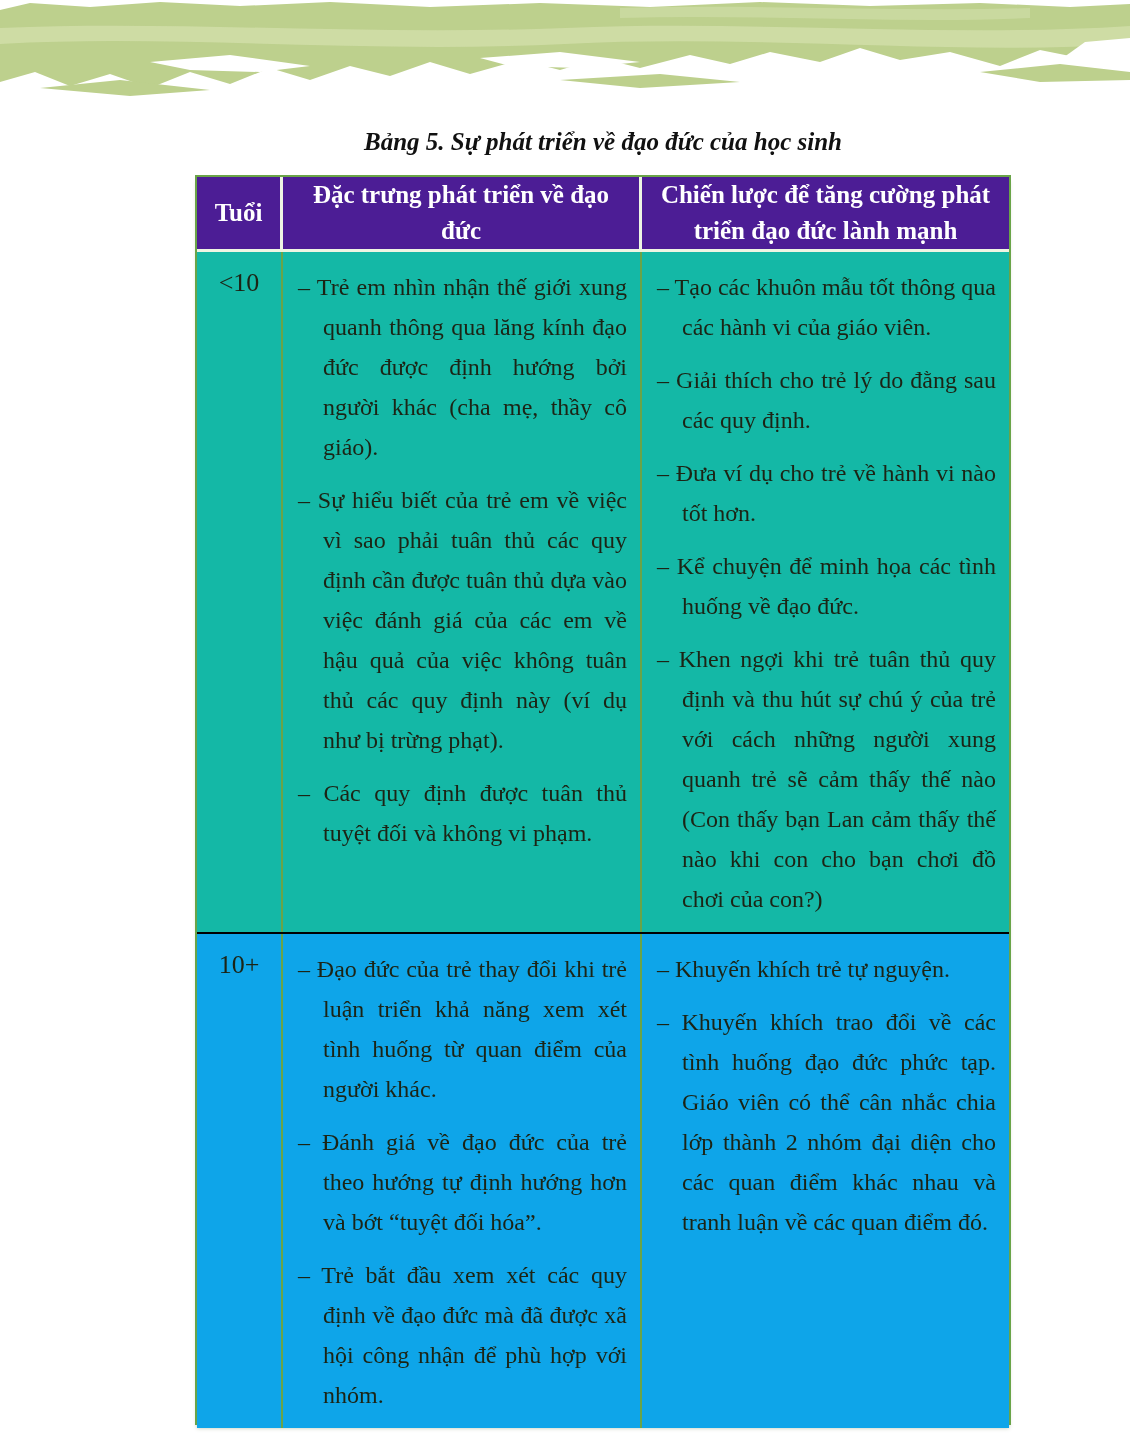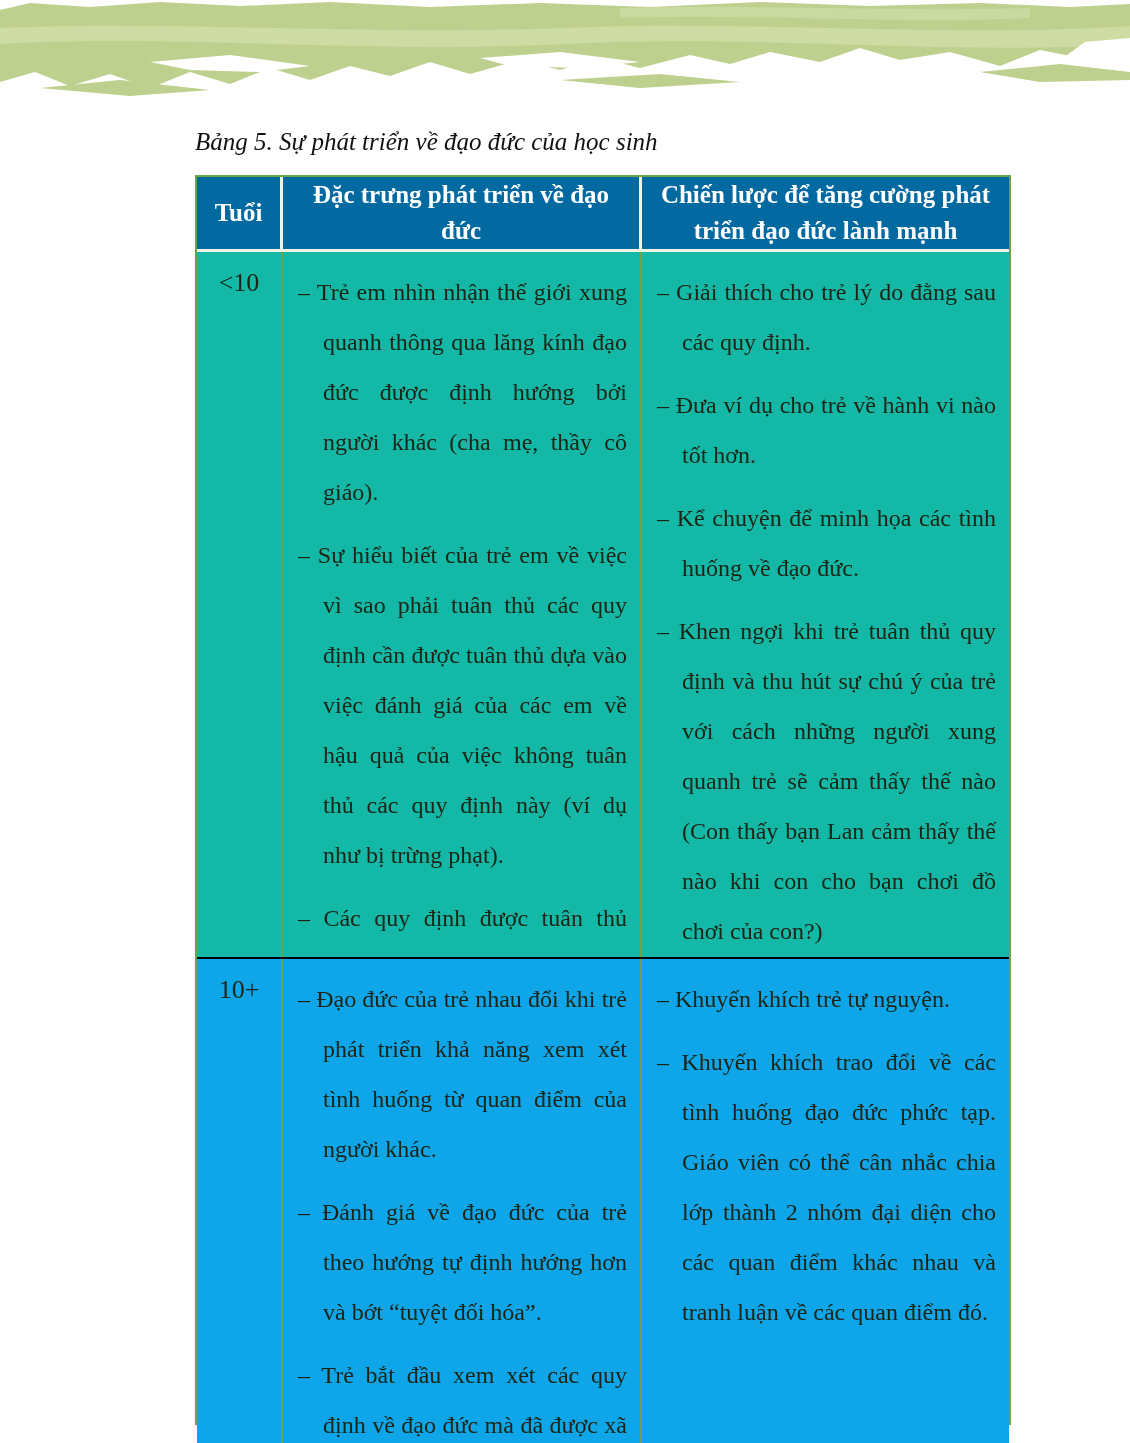--- a/index.html
+++ b/index.html
@@ -27,8 +27,9 @@
     top: 128px;
     left: 195px;
     width: 816px;
+    text-align: center;
     font-size: 25px;
-    font-weight: normal;
+    font-weight: bold;
     font-style: italic;
     color: #111111;
   }

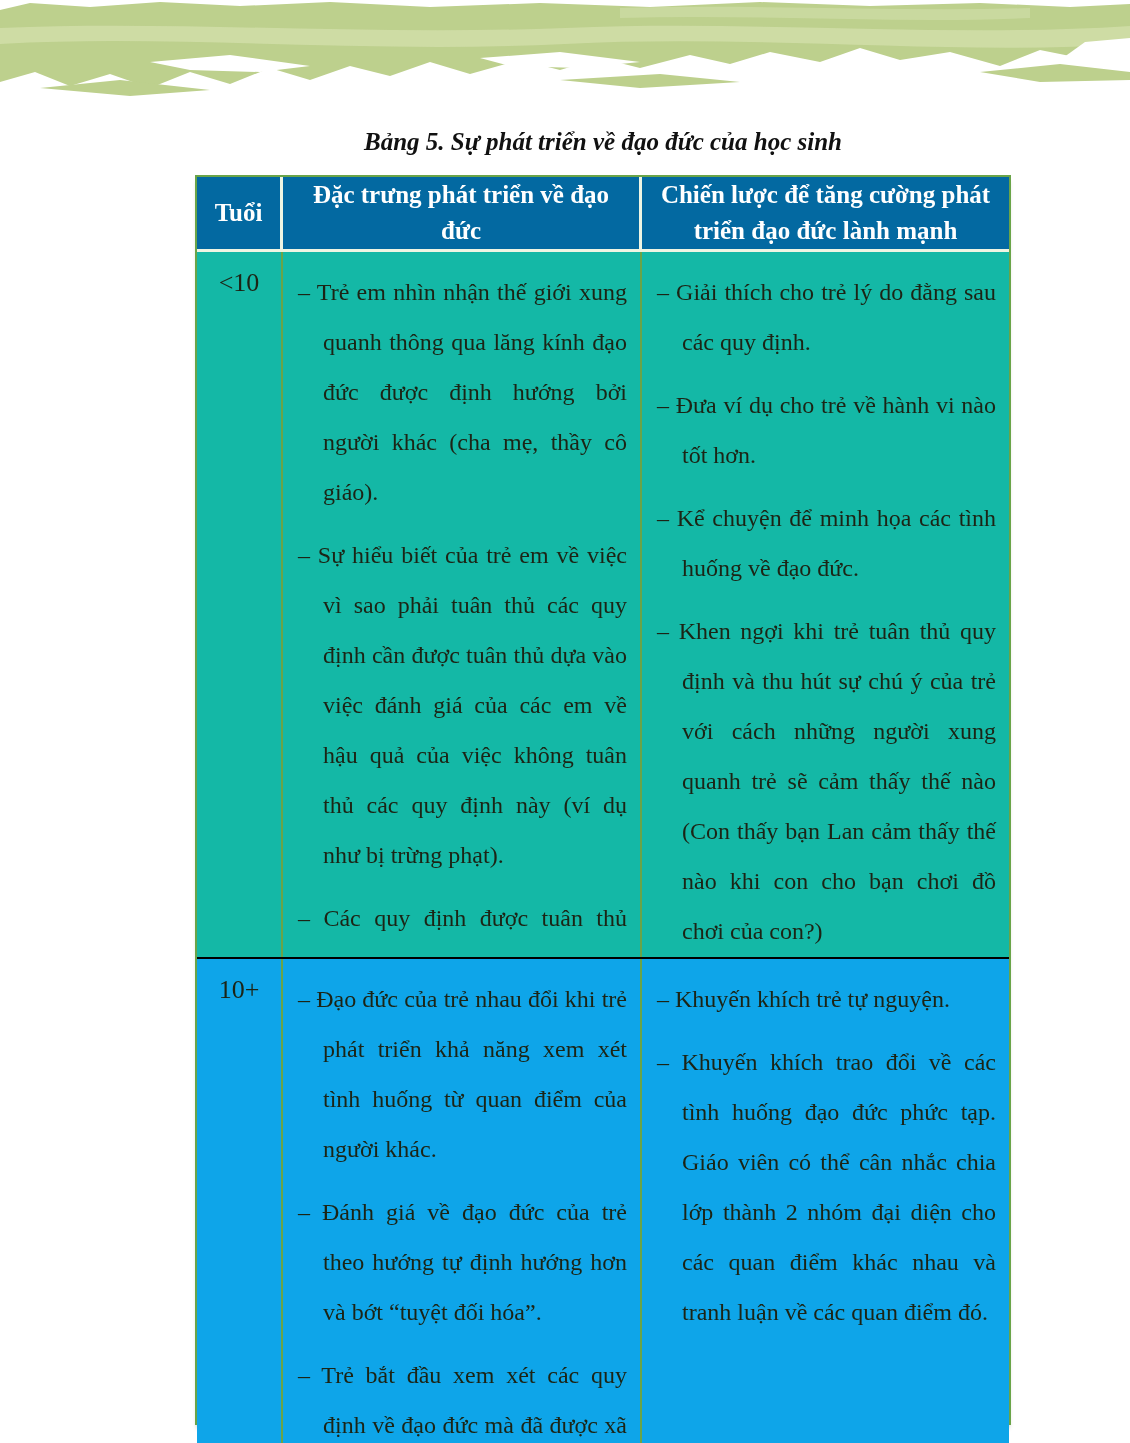--- a/index.html
+++ b/index.html
@@ -52,7 +52,7 @@
   }
   .thead {
     height: 83px;
-    background: #0369a1;
+    background: #4c1d95;
     border-bottom: 3px solid #eef5e3;
   }
   .th {

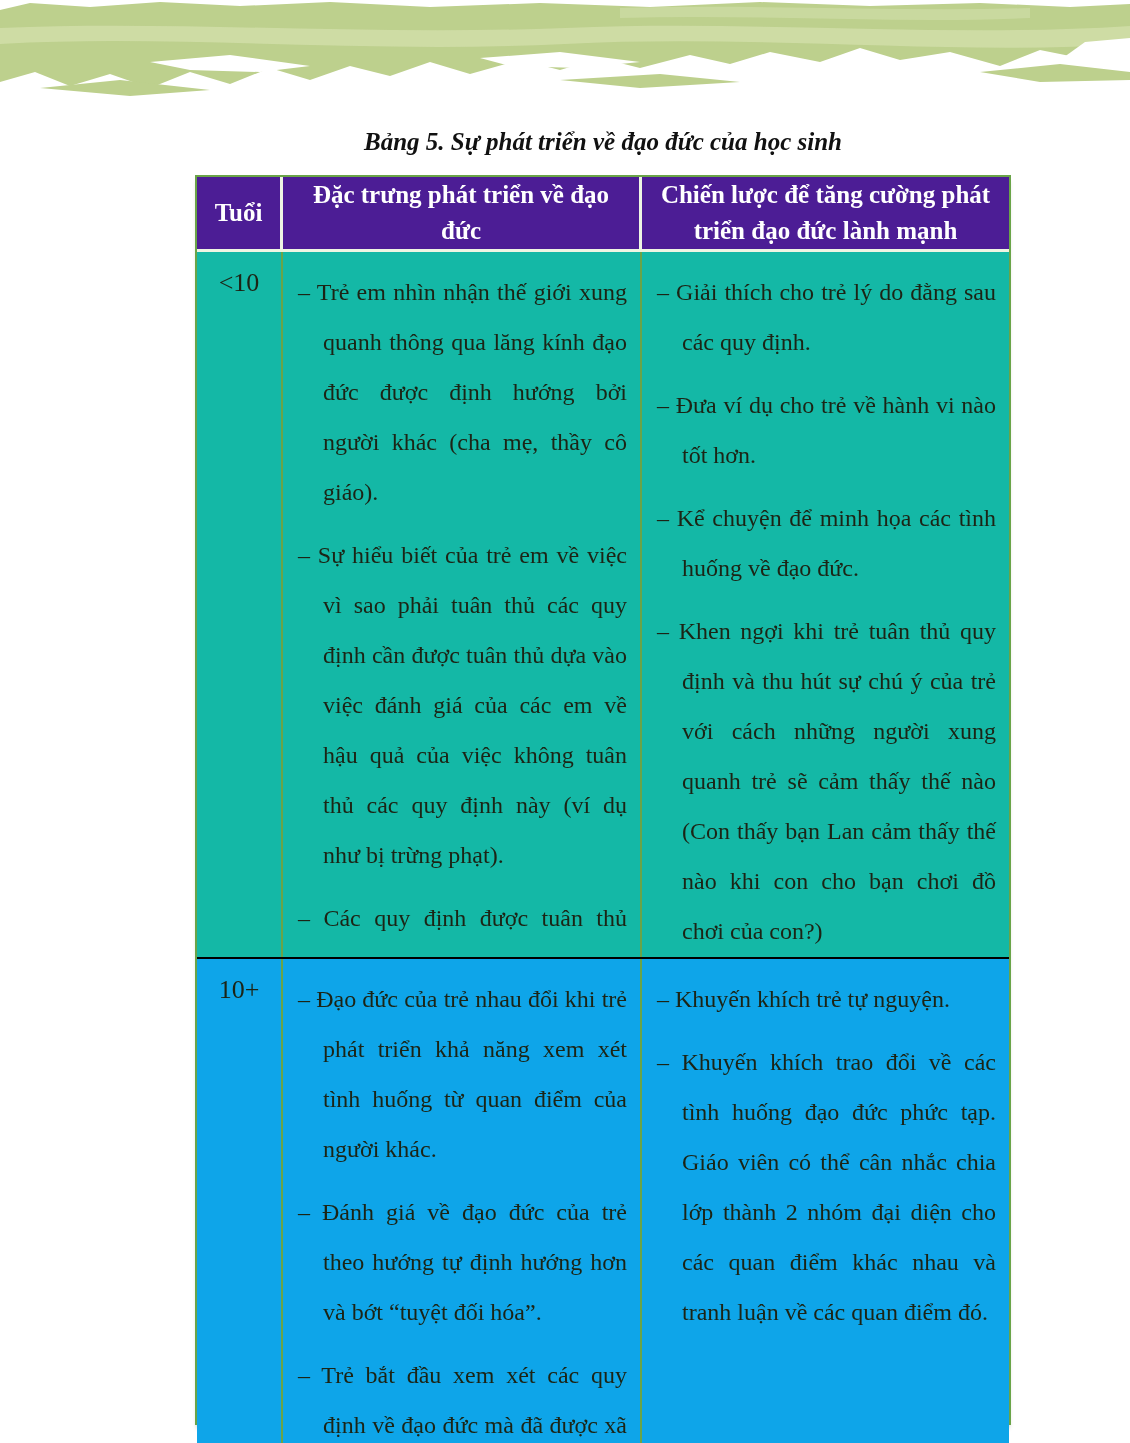--- a/index.html
+++ b/index.html
@@ -95,7 +95,7 @@
     margin: 4px 0 13px 0;
     padding-left: 25px;
     text-indent: -25px;
-    line-height: 50px;
+    line-height: 40px;
     text-align: justify;
   }
 </style>

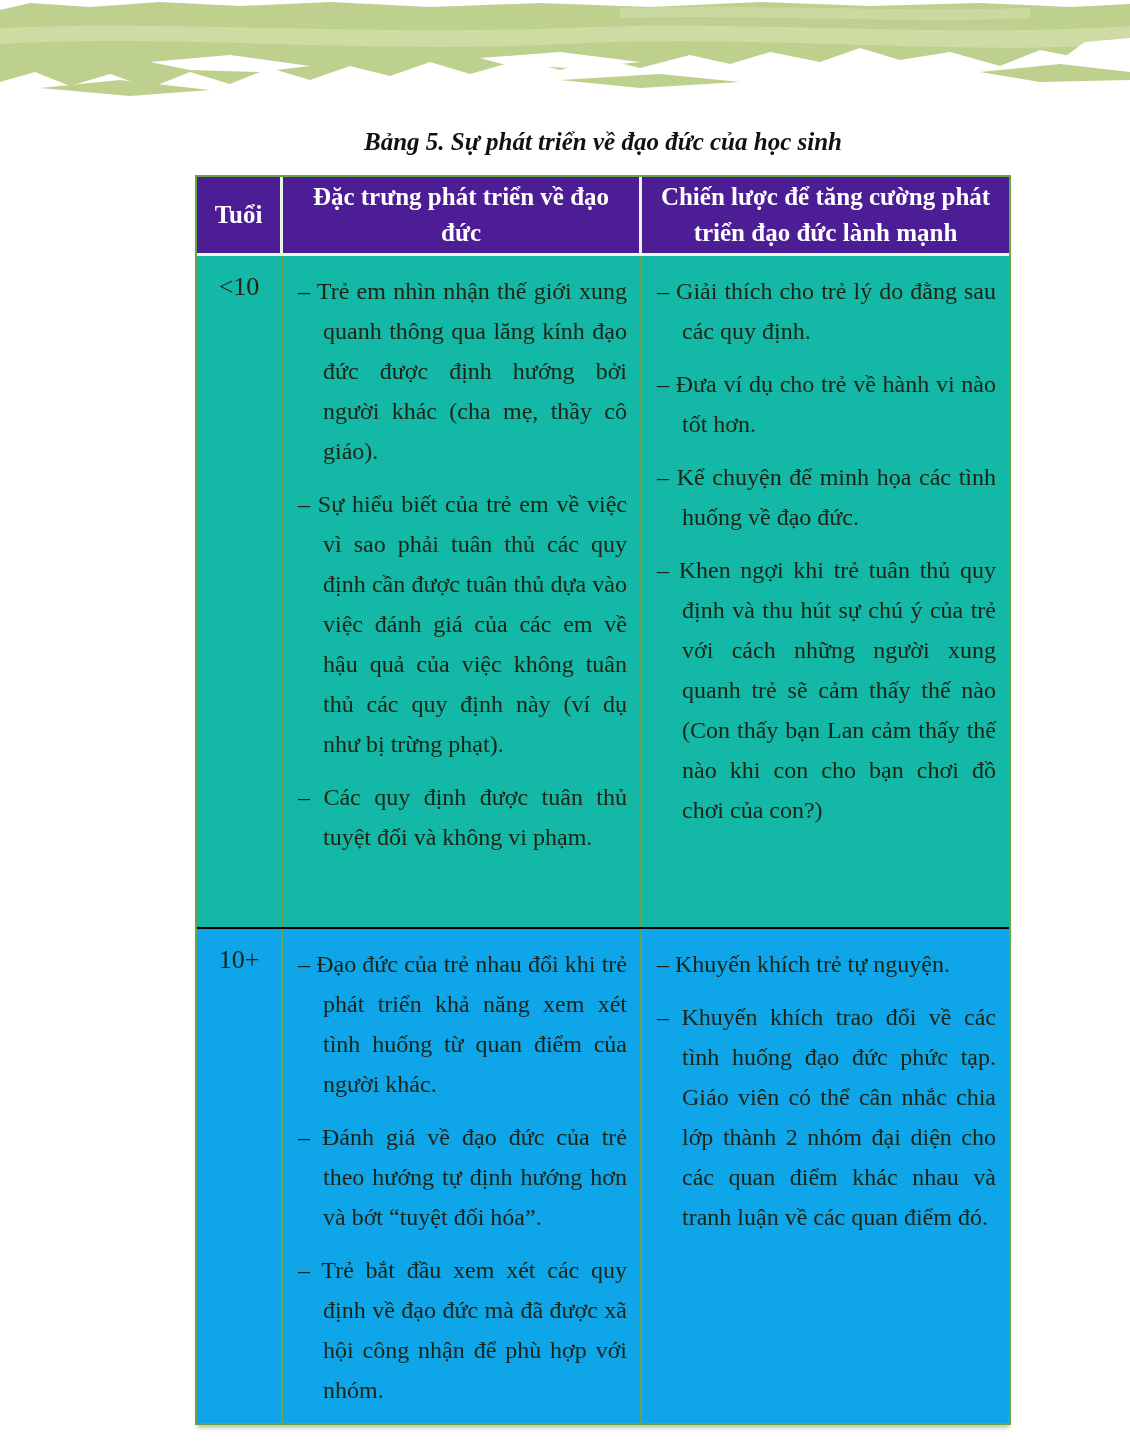--- a/index.html
+++ b/index.html
@@ -137,6 +137,7 @@
         <p class="bullet">– Các quy định được tuân thủ tuyệt đối và không vi phạm.</p>
       </div>
       <div class="td td-text">
+        <p class="bullet">– Tạo các khuôn mẫu tốt thông qua các hành vi của giáo viên.</p>
         <p class="bullet">– Giải thích cho trẻ lý do đằng sau các quy định.</p>
         <p class="bullet">– Đưa ví dụ cho trẻ về hành vi nào tốt hơn.</p>
         <p class="bullet">– Kể chuyện để minh họa các tình huống về đạo đức.</p>

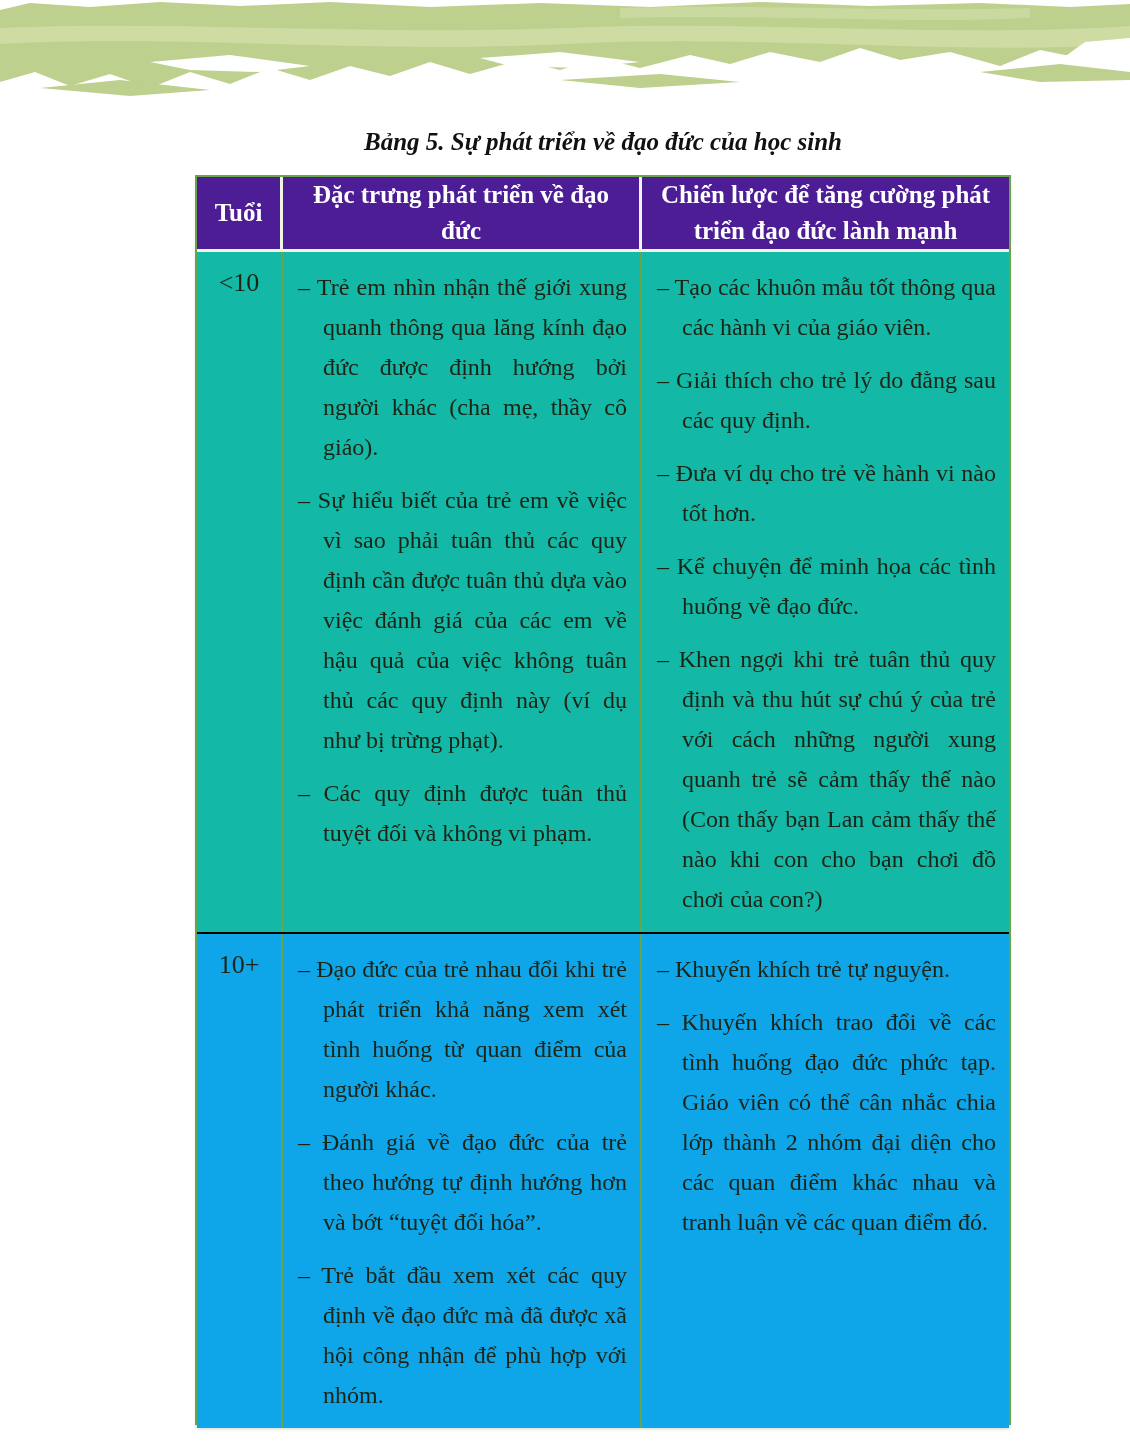--- a/index.html
+++ b/index.html
@@ -148,7 +148,7 @@
     <div class="trow body-row2">
       <div class="td td-age sep">10+</div>
       <div class="td td-text sep">
-        <p class="bullet">– Đạo đức của trẻ nhau đổi khi trẻ phát triển khả năng xem xét tình huống từ quan điểm của người khác.</p>
+        <p class="bullet">– Đạo đức của trẻ thay đổi khi trẻ luận triển khả năng xem xét tình huống từ quan điểm của người khác.</p>
         <p class="bullet">– Đánh giá về đạo đức của trẻ theo hướng tự định hướng hơn và bớt “tuyệt đối hóa”.</p>
         <p class="bullet">– Trẻ bắt đầu xem xét các quy định về đạo đức mà đã được xã hội công nhận để phù hợp với nhóm.</p>
       </div>

